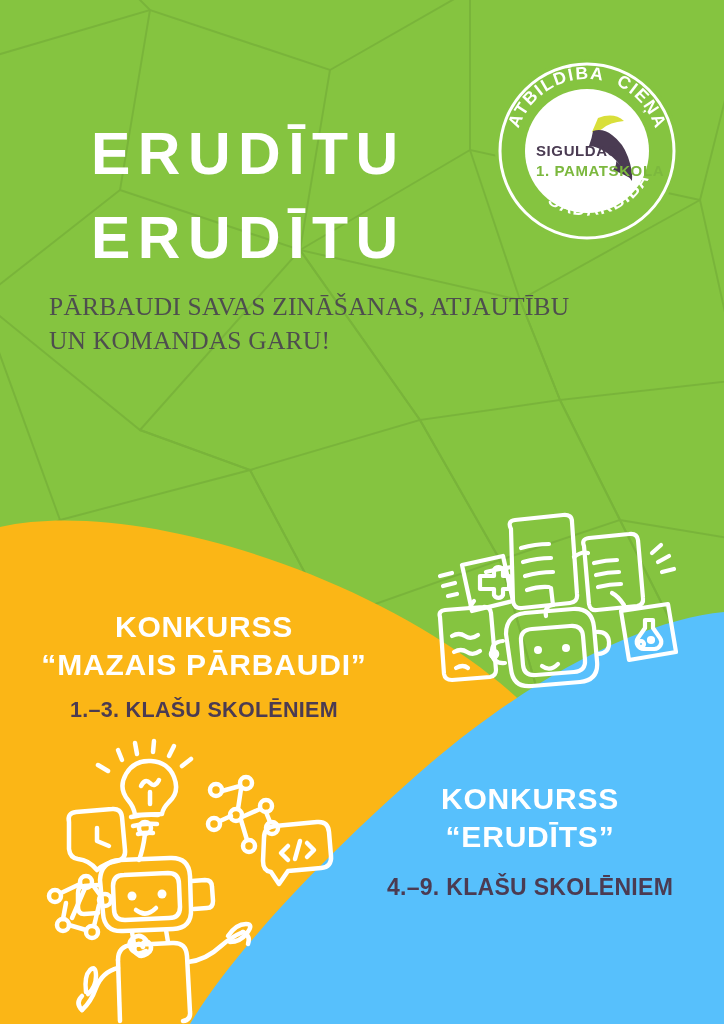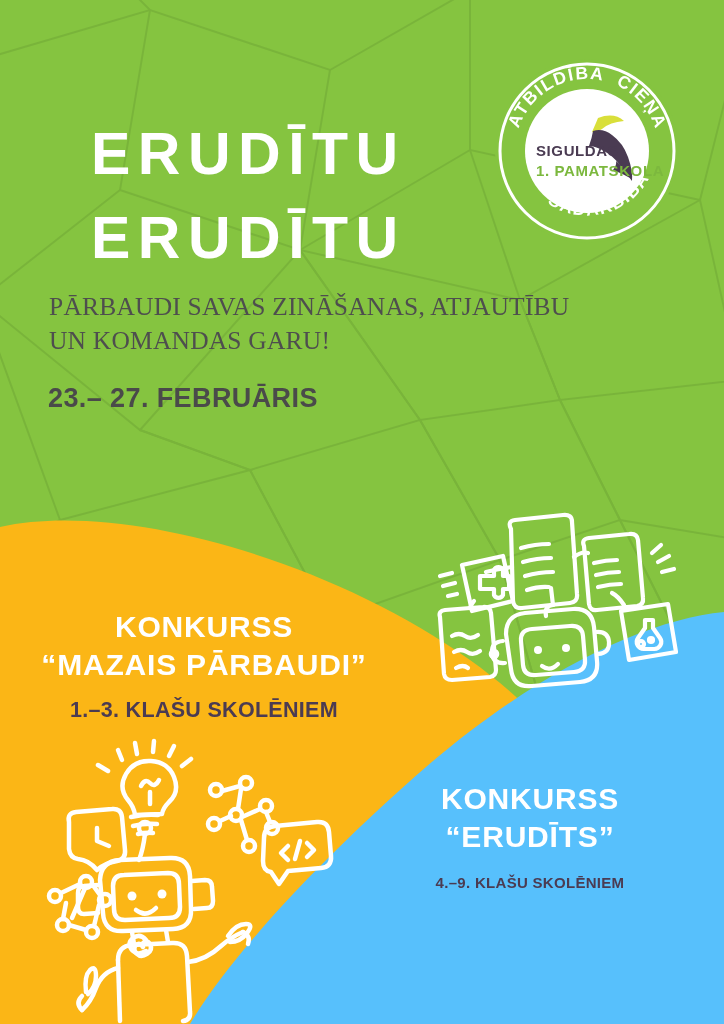--- a/index.html
+++ b/index.html
@@ -364,7 +364,6 @@
     <div class="subtitle-line">UN KOMANDAS GARU!</div>
   </div>
 
-  <div class="date-line">23.– 27. FEBRUĀRIS</div>
 
   <div class="orange-block">
     <div class="orange-head">KONKURSS</div>

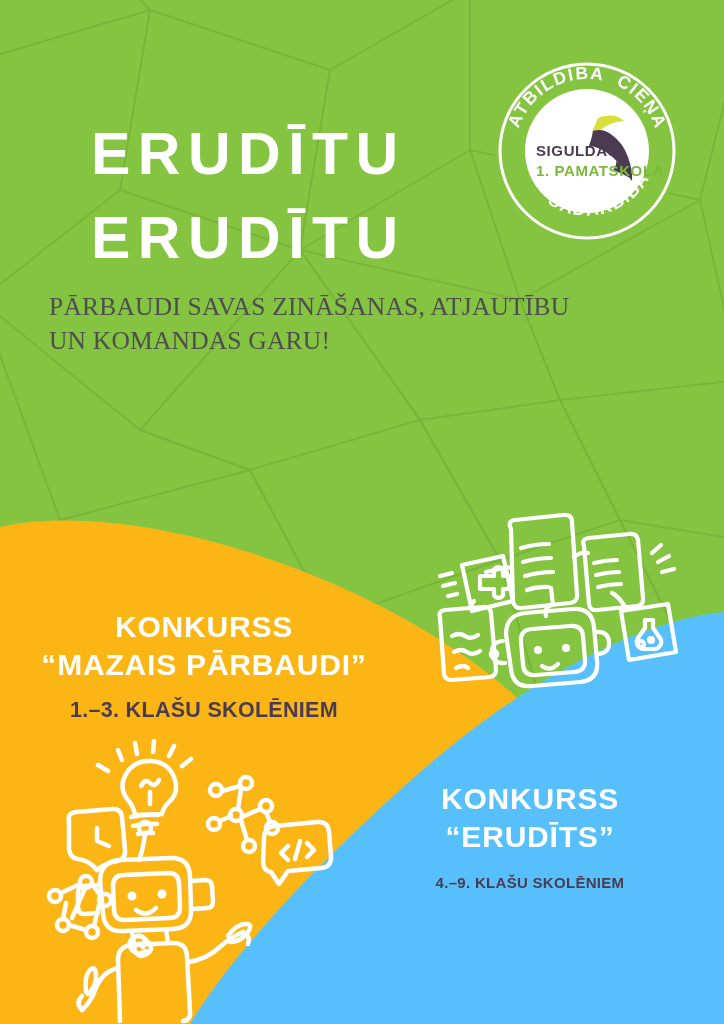--- a/index.html
+++ b/index.html
@@ -88,7 +88,7 @@
   }
   .blue-sub {
     margin-top:18px;
-    font-size:15px; font-weight:700;
+    font-size:23px; font-weight:700;
     letter-spacing:0.3px;
     color:#4B3B52; white-space:nowrap;
   }

